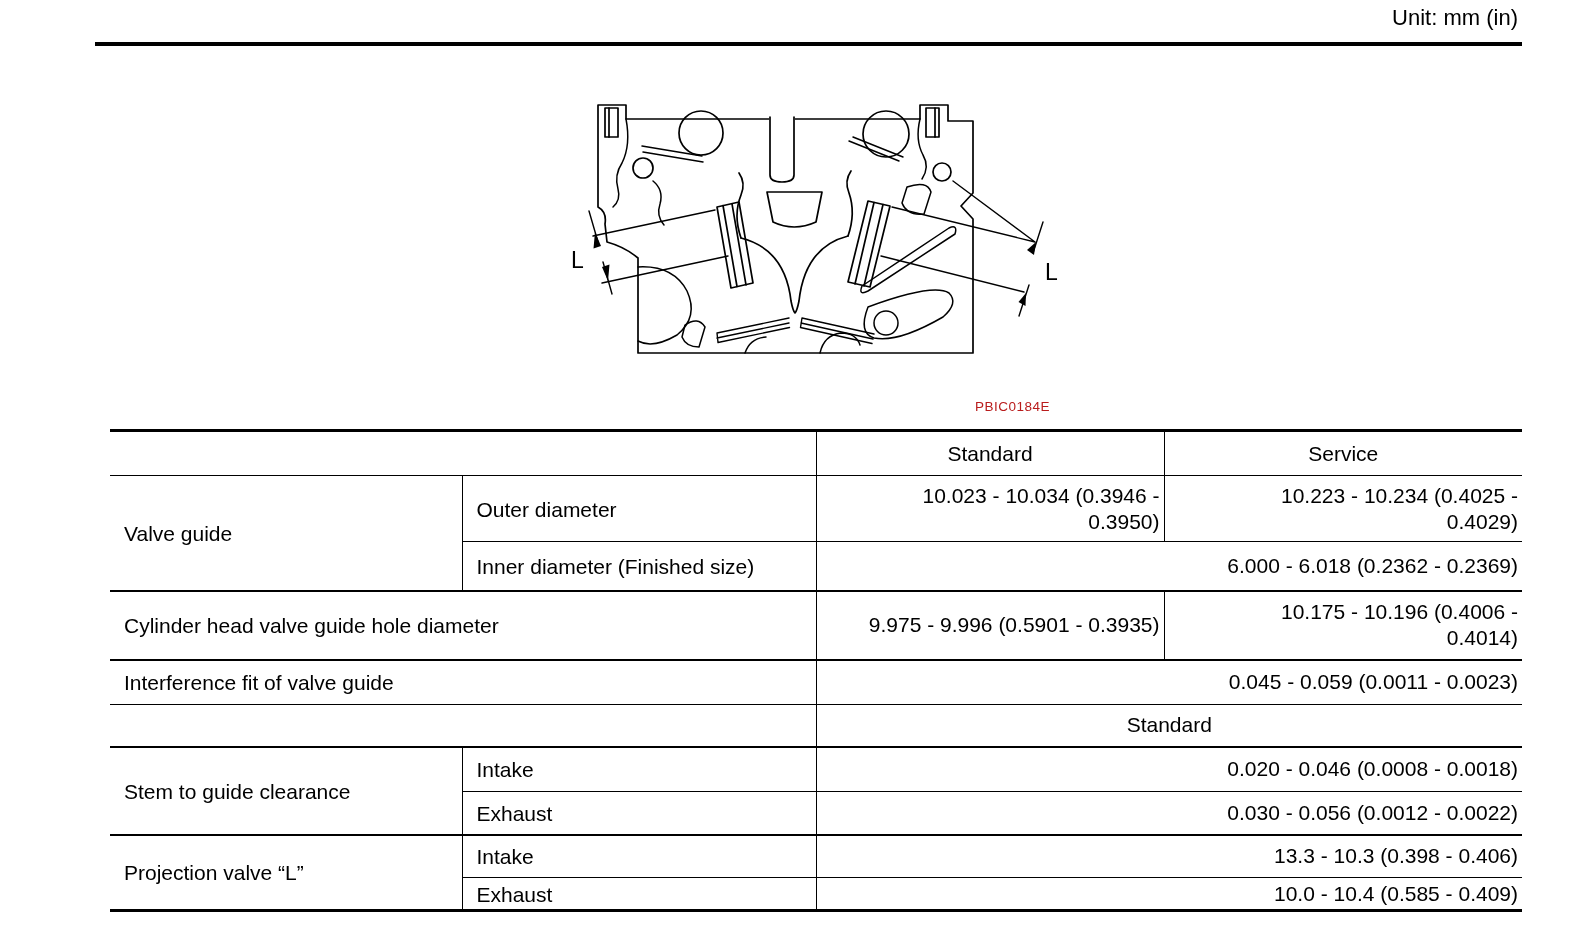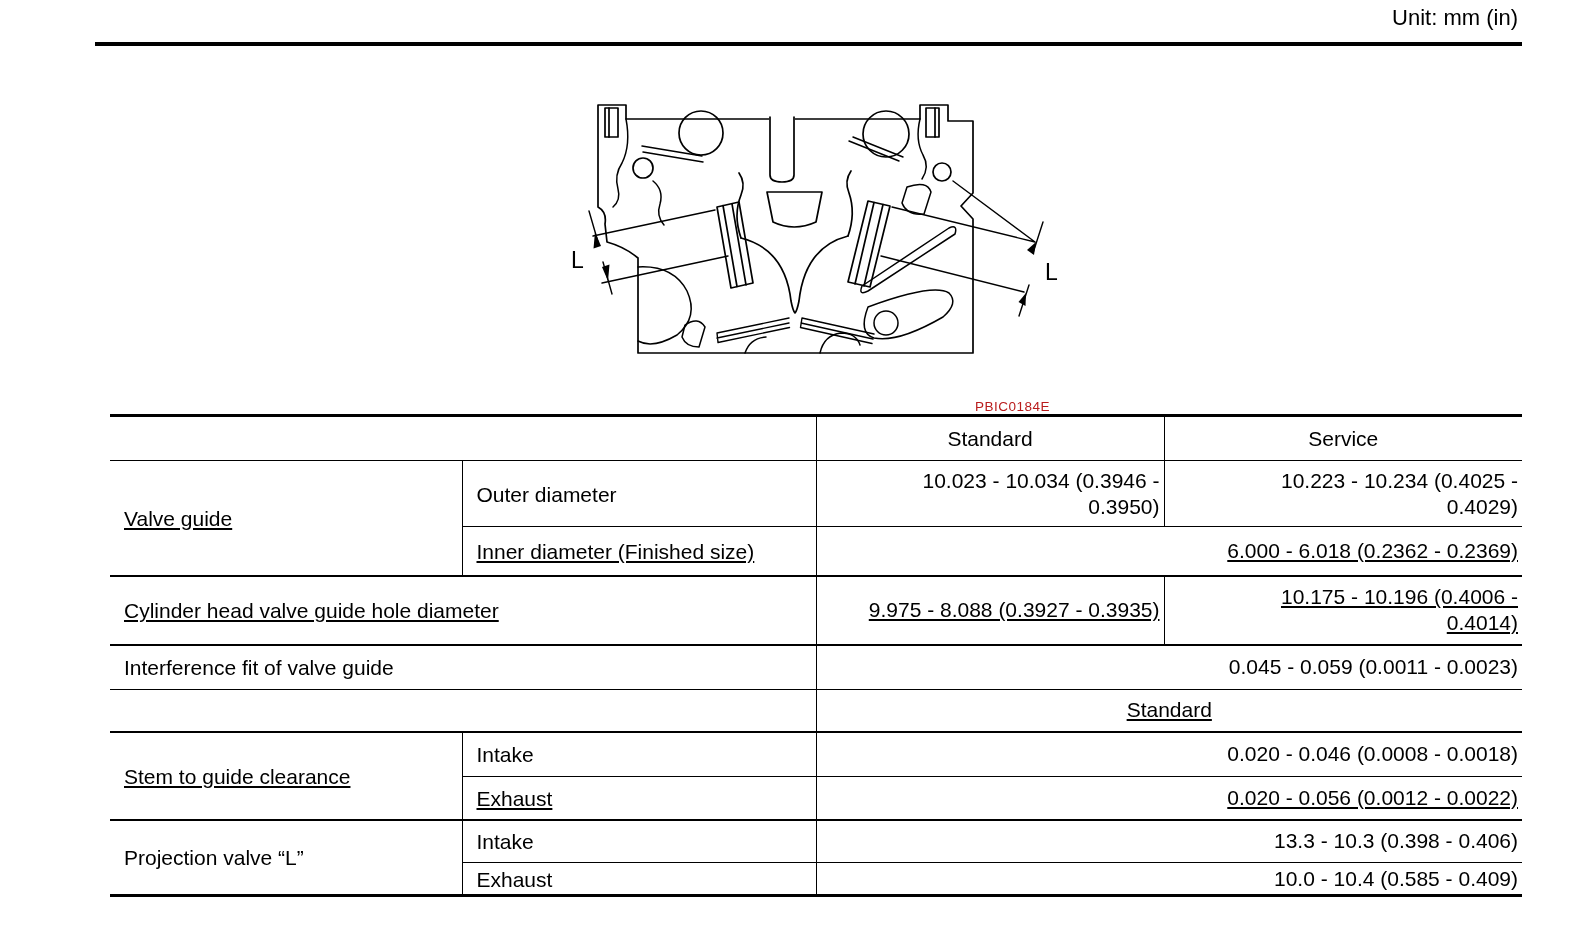--- a/index.html
+++ b/index.html
@@ -14,7 +14,7 @@
   .figure svg { display:block; }
   .fig-caption { position:absolute; left:975px; top:399px; font-size:13.5px; color:#b91c1c; letter-spacing:0.5px; }
 
-  table.spec { position:absolute; left:110px; top:414px; width:1412px;
+  table.spec { position:absolute; left:110px; top:429px; width:1412px;
                border-collapse:collapse; table-layout:fixed;
                border-top:3px solid #000; border-bottom:3.2px solid #000;
                font-size:21px; }

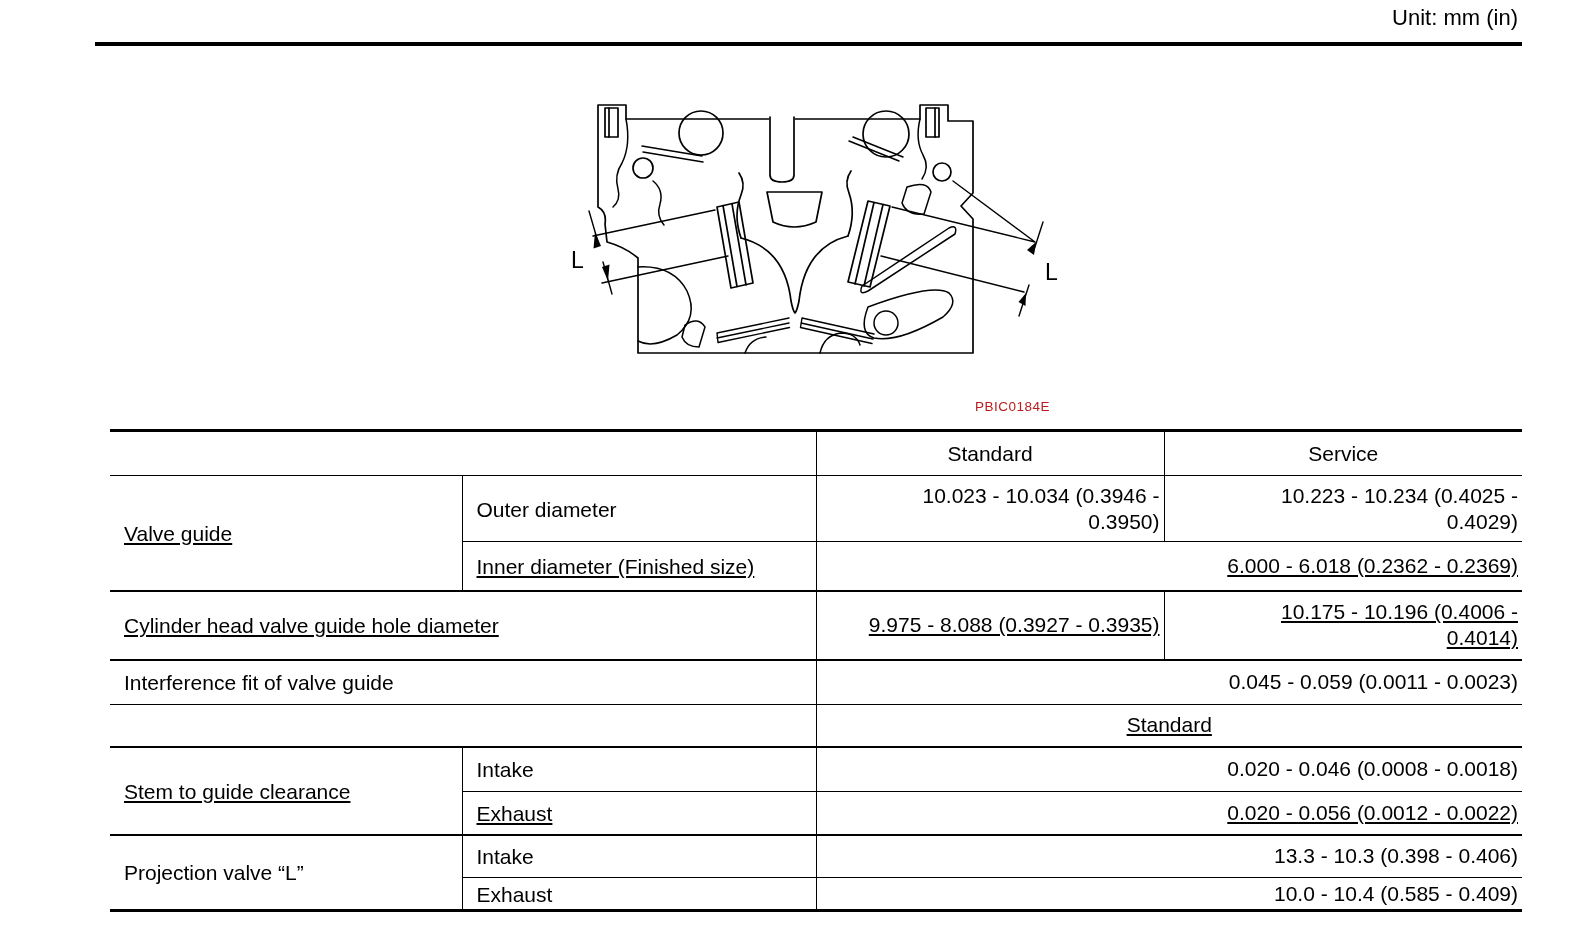--- a/index.html
+++ b/index.html
@@ -21,7 +21,7 @@
   table.spec td { border:0; border-bottom:1.3px solid #000; vertical-align:middle;
                   line-height:1.22; overflow:hidden; }
   table.spec td.vr  { border-right:1.5px solid #000; }
-  table.spec tr.sep td, table.spec td.bb2 { border-bottom:2.5px solid #000;text-decoration:underline; }
+  table.spec tr.sep td, table.spec td.bb2 { border-bottom:2.5px solid #000; }
   td.lbl { text-align:left; padding:2px 6px 0 14px; }
   td.ctr { text-align:center; }
   td.val { text-align:right; white-space:pre-line; padding:2px 4px; }

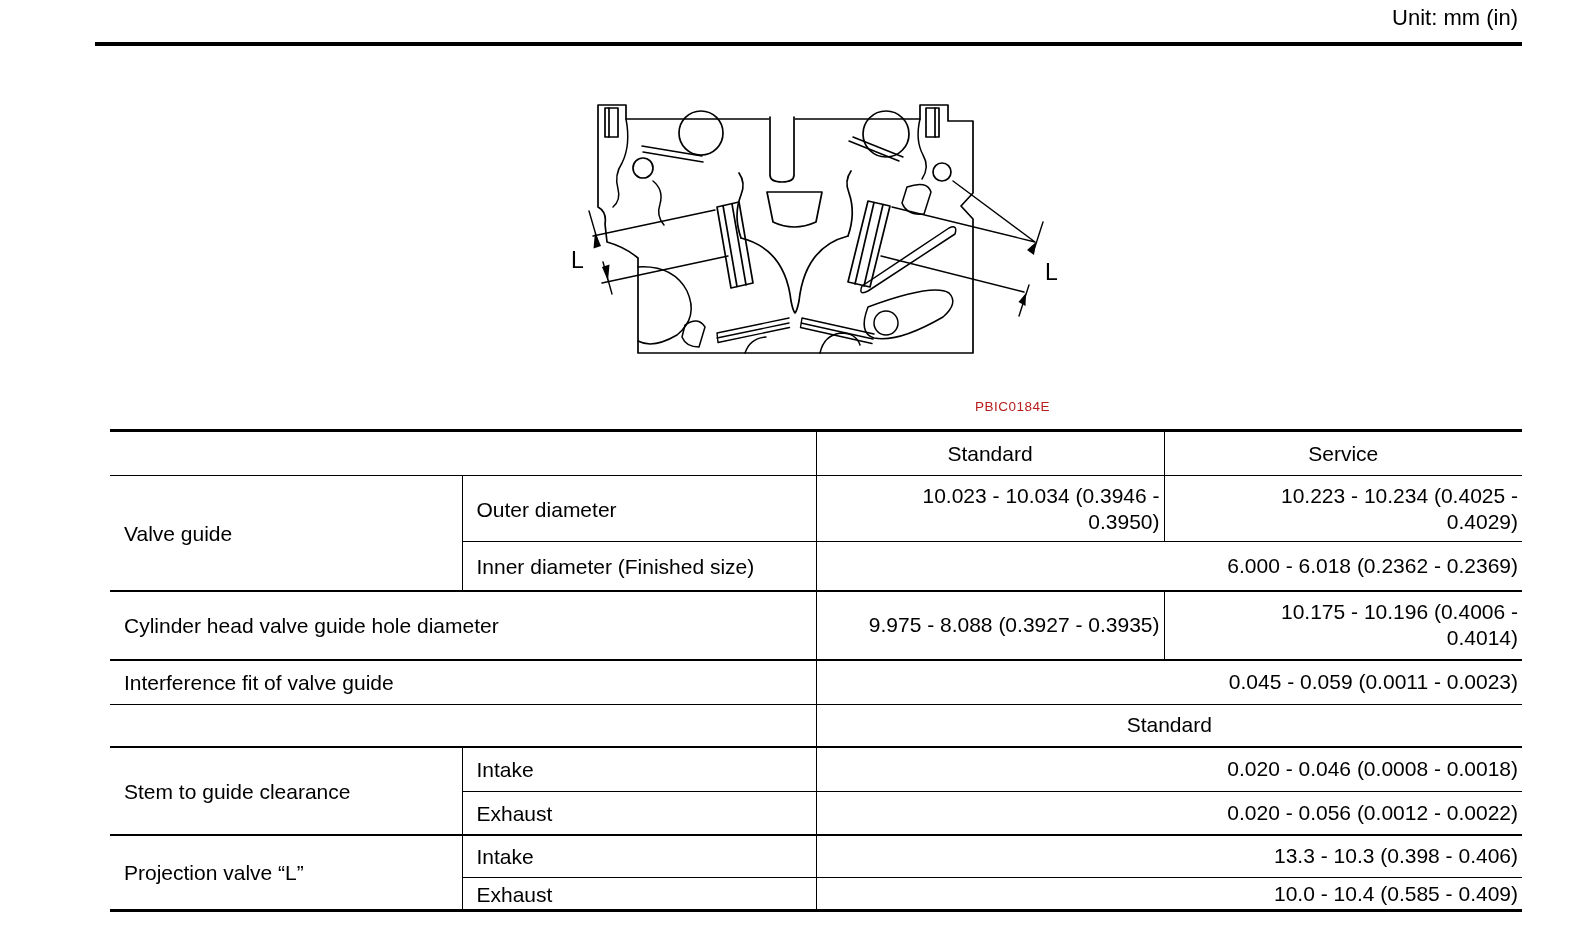--- a/index.html
+++ b/index.html
@@ -136,7 +136,7 @@
       </tr>
       <tr class="sep" style="height:69px">
         <td class="lbl vr" colspan="2">Cylinder head valve guide hole diameter</td>
-        <td class="val vr">9.975 - 8.088 (0.3927 - 0.3935)</td>
+        <td class="val vr">9.975 - 9.996 (0.5901 - 0.3935)</td>
         <td class="val">10.175 - 10.196 (0.4006 -
 0.4014)</td>
       </tr>

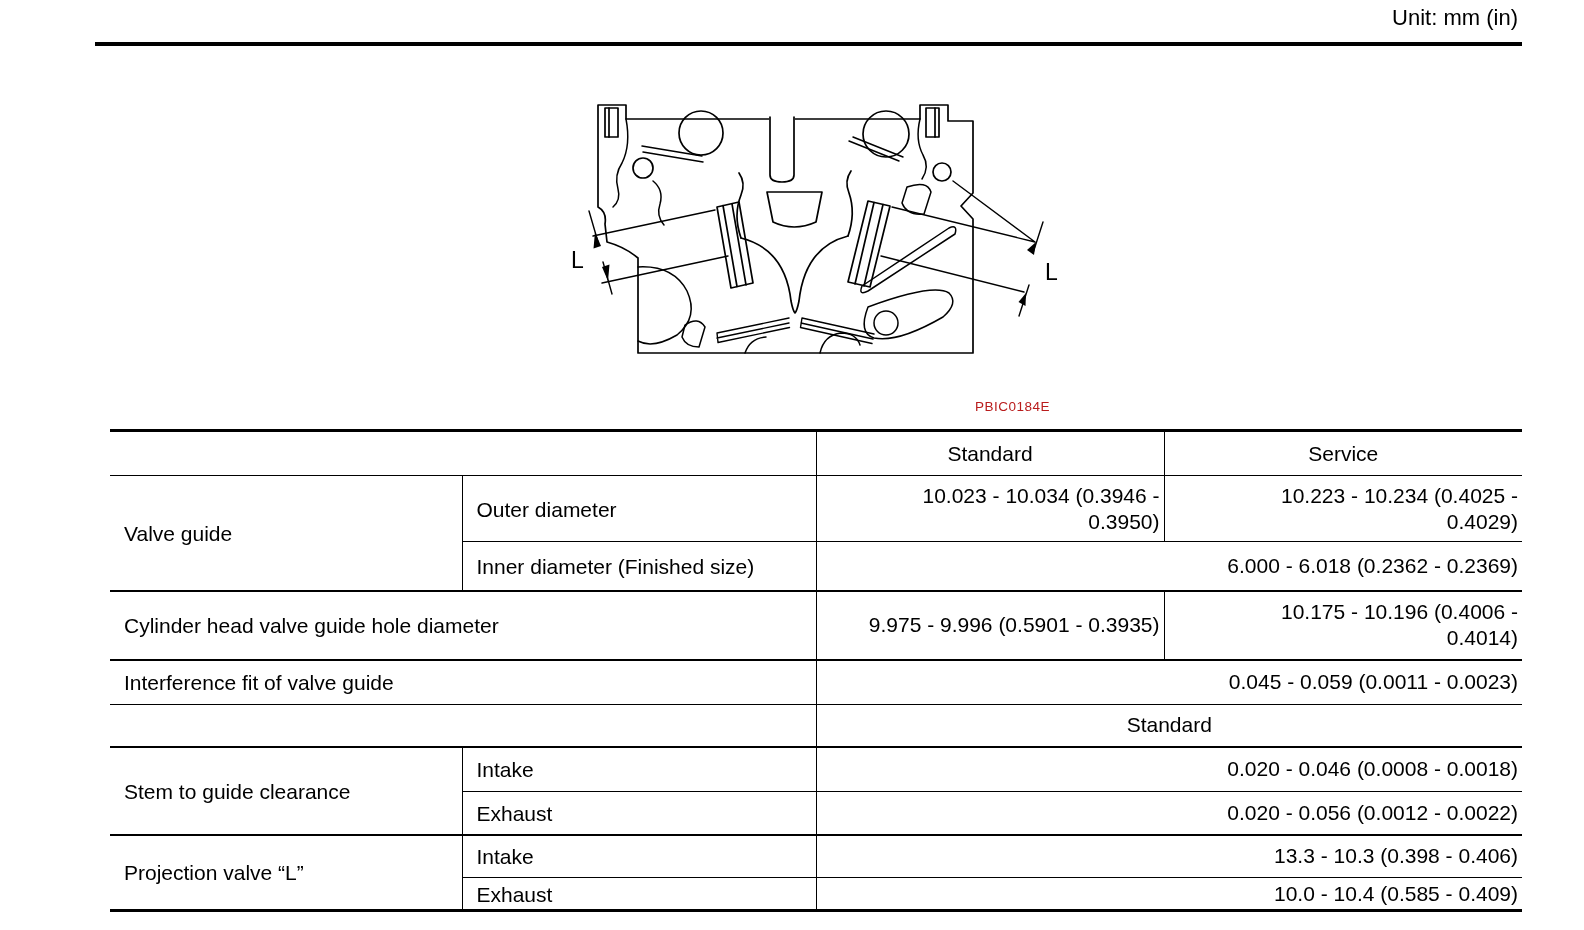--- a/index.html
+++ b/index.html
@@ -155,7 +155,7 @@
       </tr>
       <tr class="sep" style="height:43px">
         <td class="lbl vr">Exhaust</td>
-        <td class="val" colspan="2">0.020 - 0.056 (0.0012 - 0.0022)</td>
+        <td class="val" colspan="2">0.030 - 0.056 (0.0012 - 0.0022)</td>
       </tr>
       <tr style="height:43px">
         <td class="lbl vr" rowspan="2">Projection valve “L”</td>

